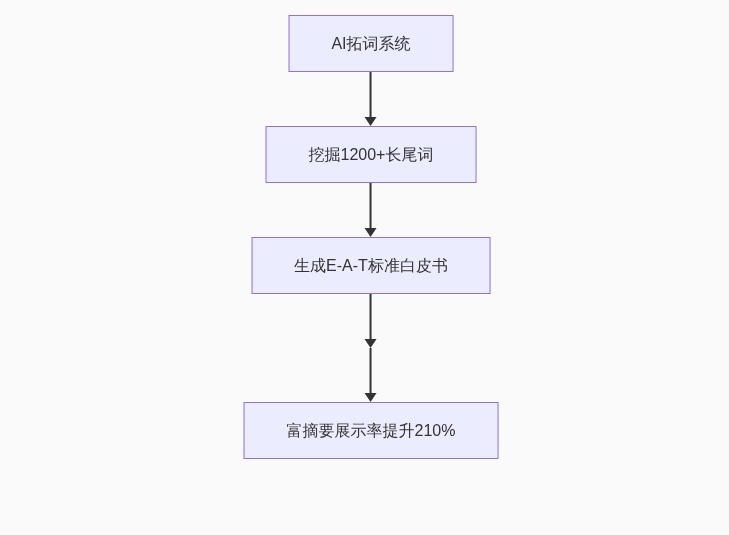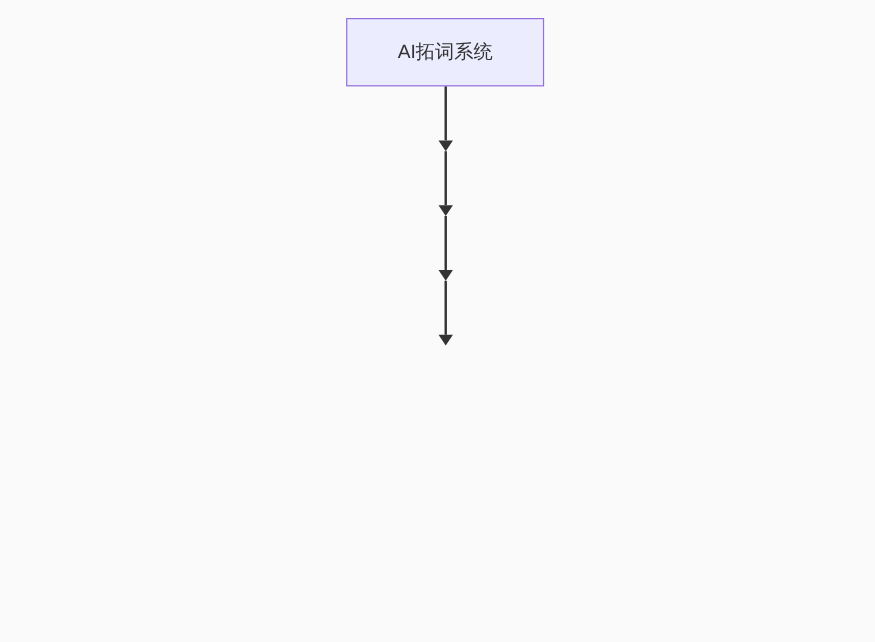--- a/index.html
+++ b/index.html
@@ -72,6 +72,9 @@
     <div class="head"></div>
   </div>
 
+  <div class="node">
+    <span>挖掘1200+长尾词</span>
+  </div>
 
   <div class="arrow">
     <div class="line"></div>

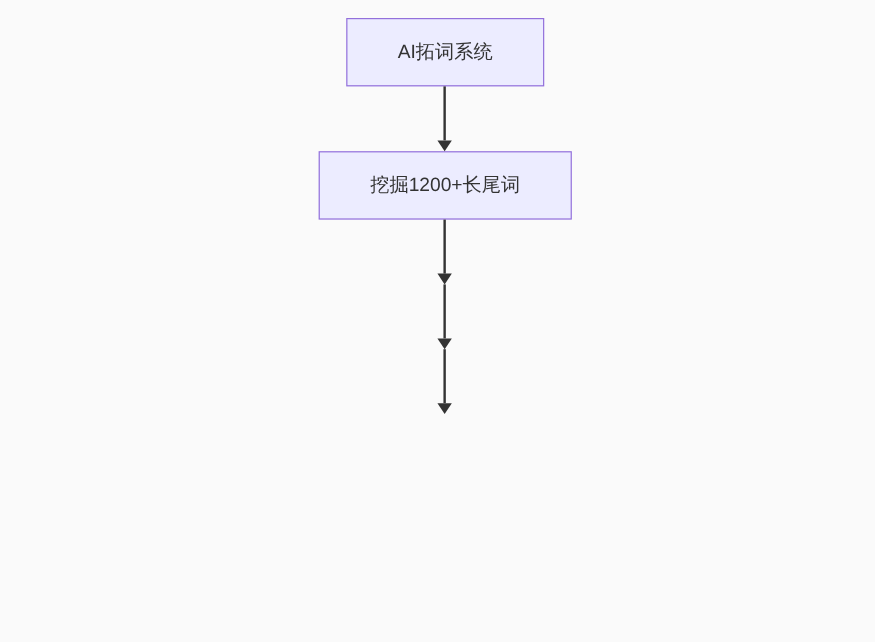--- a/index.html
+++ b/index.html
@@ -81,6 +81,9 @@
     <div class="head"></div>
   </div>
 
+  <div class="node">
+    <span>生成E-A-T标准白皮书</span>
+  </div>
 
   <div class="arrow">
     <div class="line"></div>

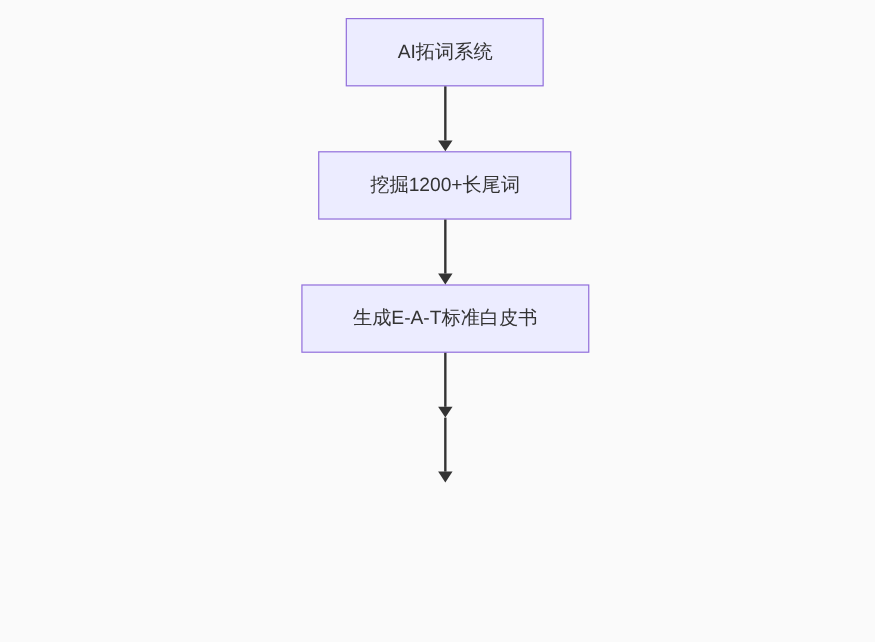--- a/index.html
+++ b/index.html
@@ -96,6 +96,9 @@
     <div class="head"></div>
   </div>
 
+  <div class="node">
+    <span>富摘要展示率提升210%</span>
+  </div>
 
 </div>
 

